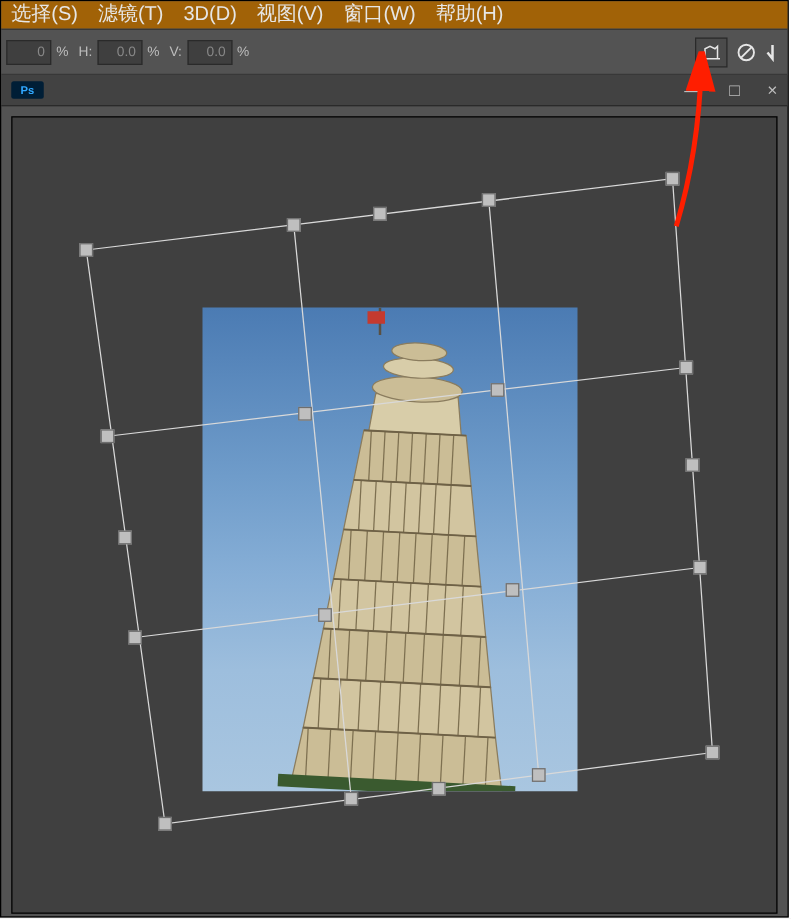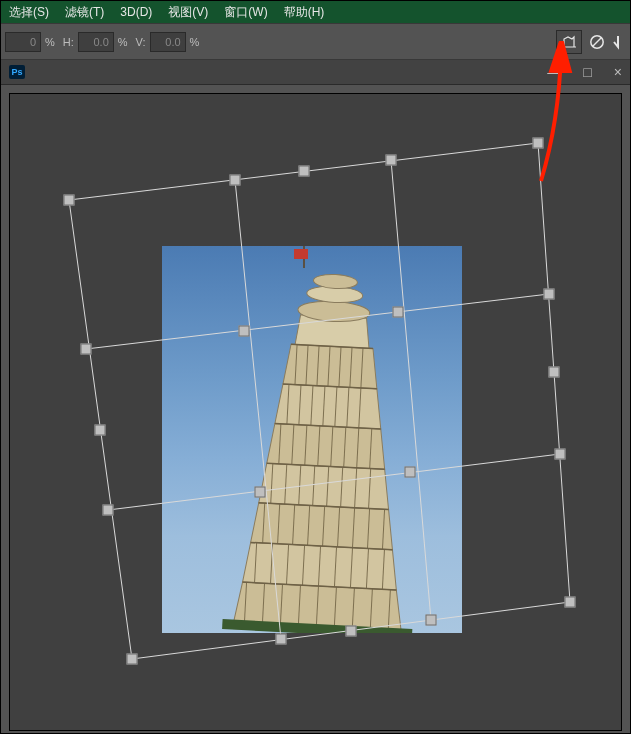--- a/index.html
+++ b/index.html
@@ -5,7 +5,7 @@
   html,body{margin:0;padding:0;width:633px;height:735px;background:#fff;font-family:"Microsoft YaHei","SimSun",Arial,sans-serif;overflow:hidden;}
   .app{position:relative;width:629px;height:732px;background:#535353;border:1px solid #000;}
   
-  .menubar{position:absolute;left:0;top:0;width:100%;height:22px;background:#14532d;display:flex;align-items:center;color:#e6e6e6;font-size:12px;}
+  .menubar{position:absolute;left:0;top:0;width:100%;height:22px;background:#a16207;display:flex;align-items:center;color:#e6e6e6;font-size:16px;}
   .menubar .item{padding:0 8px;height:22px;line-height:22px;cursor:default;}
   
   .optbar{position:absolute;left:0;top:22px;width:100%;height:35px;background:#535353;border-top:1px solid #383838;border-bottom:1px solid #383838;display:flex;align-items:center;color:#bdbdbd;font-size:11px;}

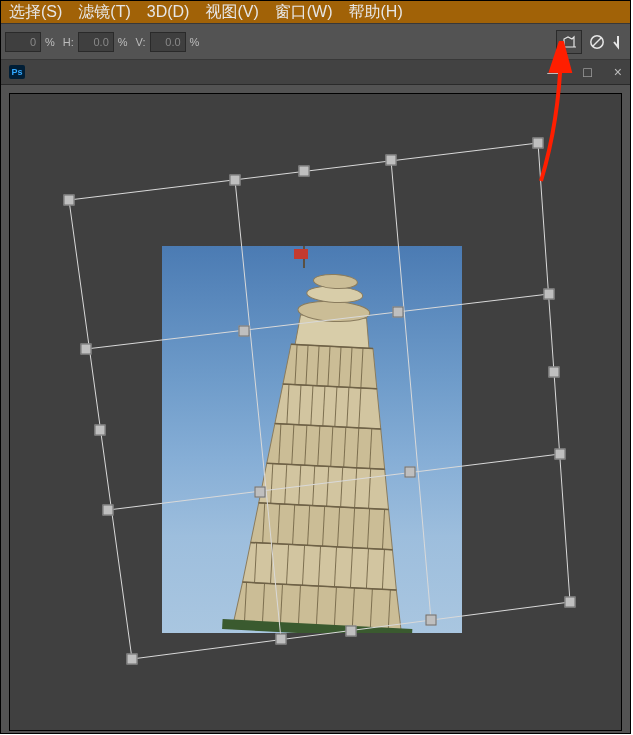--- a/index.html
+++ b/index.html
@@ -15,7 +15,7 @@
   .iconbox{width:24px;height:22px;background:#4b4b4b;border:1px solid #2a2a2a;display:flex;align-items:center;justify-content:center;color:#e6e6e6;}
   
   .tabbar{position:absolute;left:0;top:59px;width:100%;height:24px;background:#424242;display:flex;align-items:center;border-bottom:1px solid #2a2a2a;}
-  .psicon{width:16px;height:14px;background:#001e36;color:#31a8ff;font-size:9px;font-weight:bold;display:flex;align-items:center;justify-content:center;margin:0 6px 0 8px;border-radius:2px;text-align:center;}
+  .psicon{width:26px;height:14px;background:#001e36;color:#31a8ff;font-size:9px;font-weight:bold;display:flex;align-items:center;justify-content:center;margin:0 6px 0 8px;border-radius:2px;text-align:center;}
   .tabtitle{color:#e6e6e6;font-size:12px;}
   .winbtns{position:absolute;right:8px;top:0;height:24px;display:flex;align-items:center;gap:22px;color:#bdbdbd;font-size:14px;}
   .winbtns span{cursor:default;}

